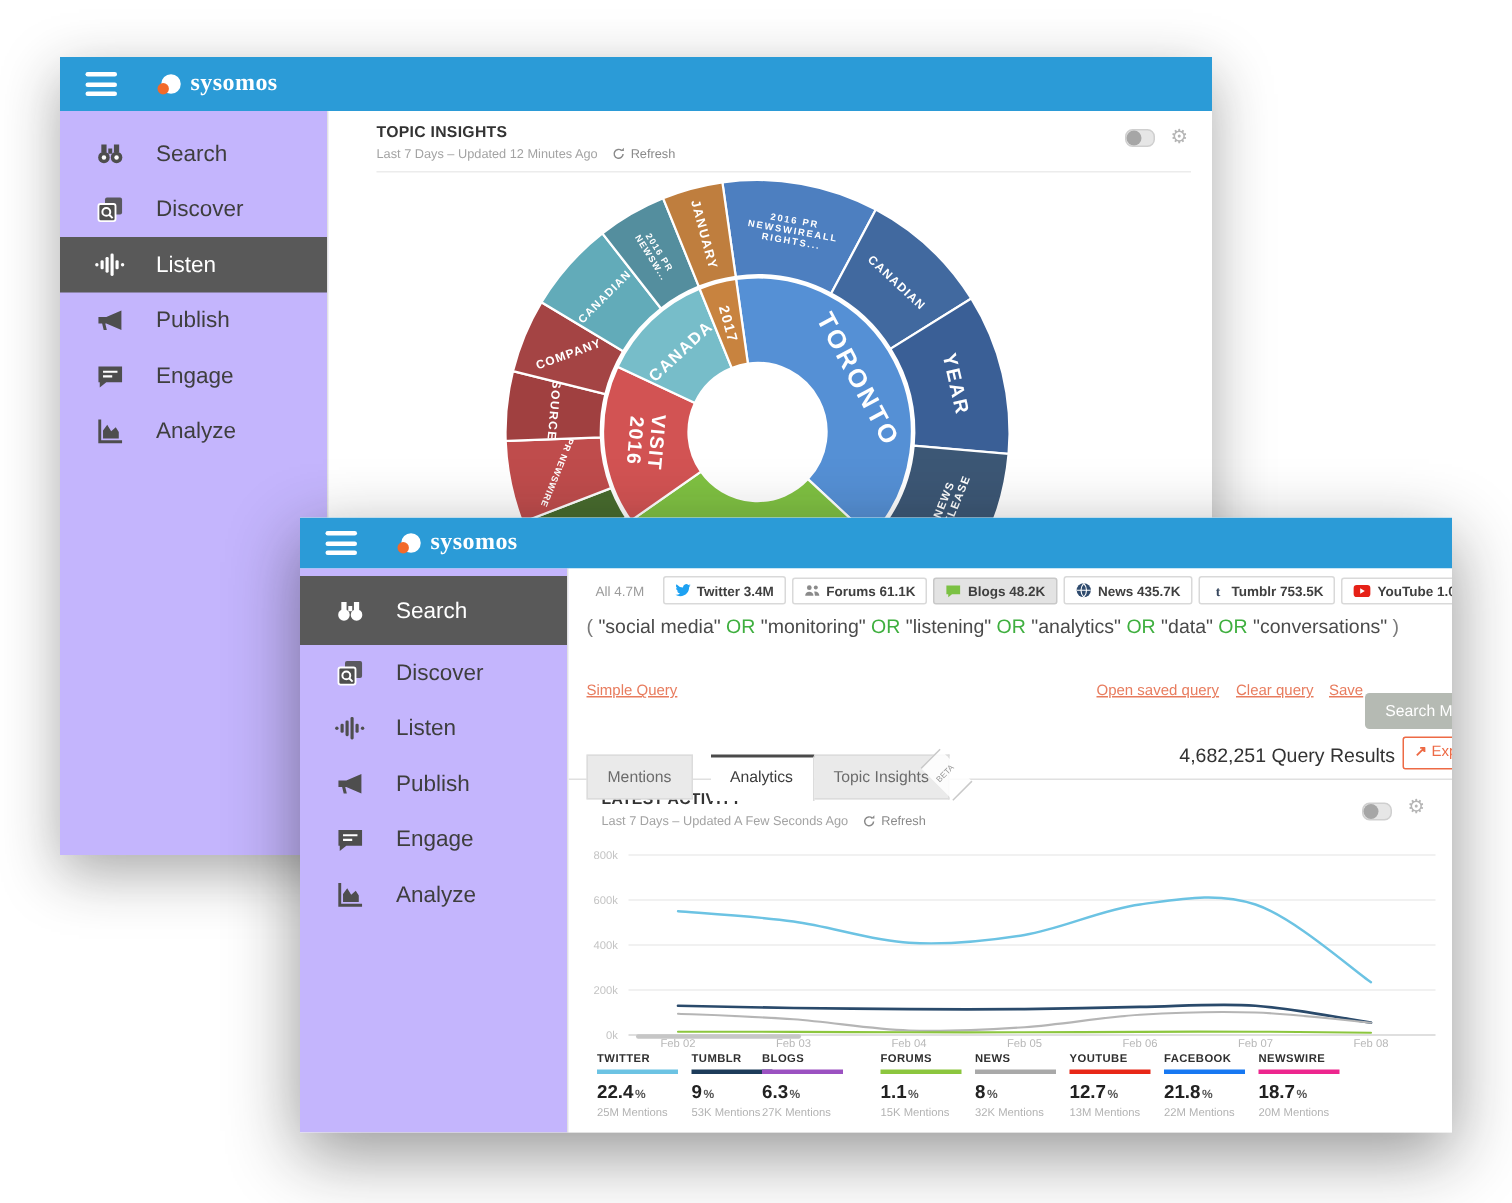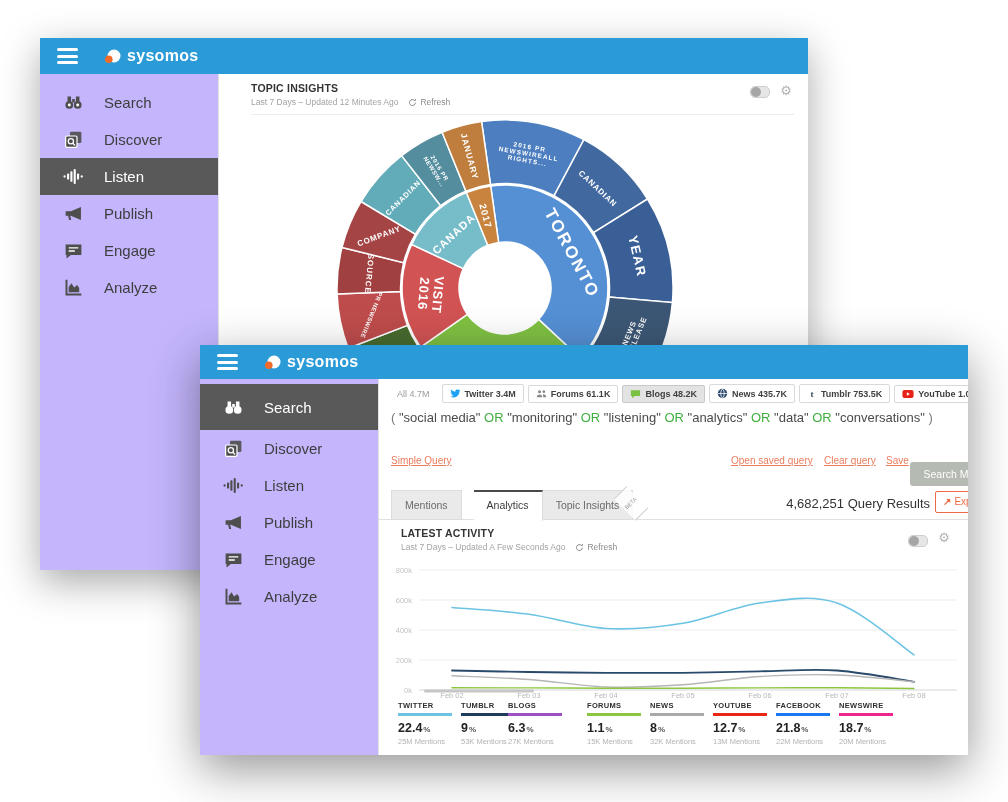--- a/index.html
+++ b/index.html
@@ -9,7 +9,7 @@
   #back-window{left:40px;top:38px;width:768px;height:532px;box-shadow:0 12px 36px rgba(30,30,30,.38);}
   #front-window{left:200px;top:345px;width:768px;height:410px;box-shadow:0 14px 44px rgba(20,20,20,.45);}
 
-  .titlebar{position:absolute;left:0;right:0;top:0;background:#2b9bd7;display:flex;align-items:center;padding-left:17px;}
+  .titlebar{position:absolute;left:0;right:0;top:0;background:#2b9bd7;display:flex;align-items:center;padding-left:17px;font-family:Liberation Serif, serif;}
   #back-window .titlebar{height:36px;}
   #front-window .titlebar{height:34px;}
   .hamburger{width:21px;display:flex;flex-direction:column;gap:3.5px;margin-right:26px;cursor:pointer;}

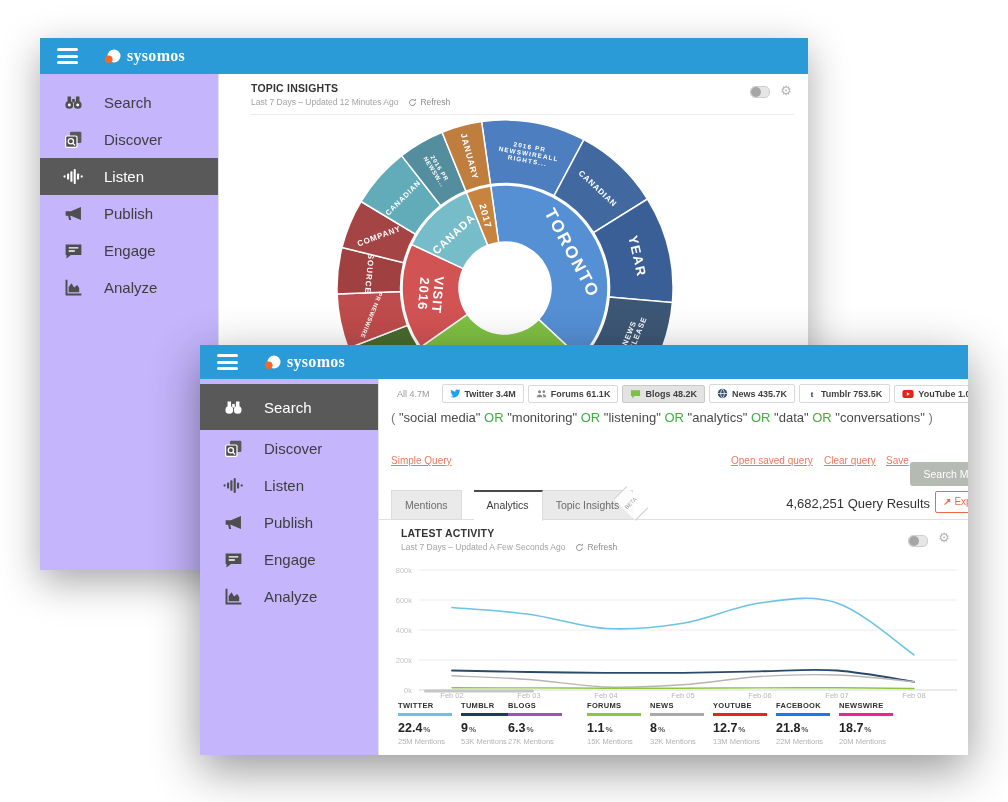--- a/index.html
+++ b/index.html
@@ -66,7 +66,7 @@
   #fw-searchmap{position:absolute;left:531px;top:83px;width:86px;height:24px;background:#b5bab3;color:#fff;font-size:10.5px;
         text-align:center;line-height:24px;border-radius:3px;cursor:pointer;}
 
-  #fw-tabs{position:absolute;left:12px;top:111px;display:flex;z-index:2;}
+  #fw-tabs{position:absolute;left:12px;top:124px;display:flex;z-index:2;}
   .tab{position:relative;box-sizing:border-box;padding:0 13px;height:30px;line-height:29px;font-size:10.5px;color:#6b6b6b;
        background:#eaeaea;border:1px solid #dcdcdc;border-left-width:0;cursor:pointer;}
   .tab:first-child{border-left-width:1px;}

